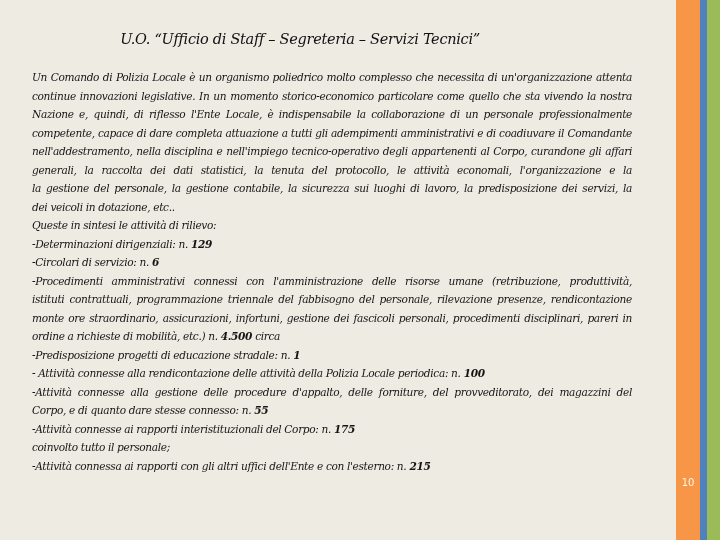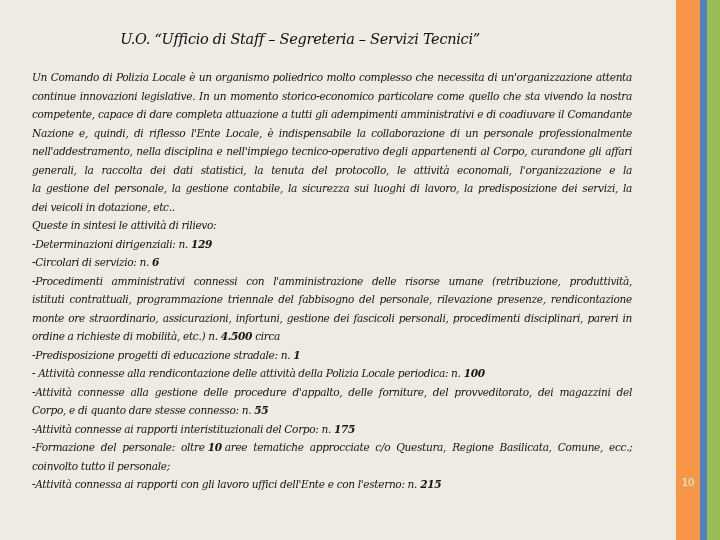--- a/index.html
+++ b/index.html
@@ -99,8 +99,8 @@
 
     <span class="line just">Un Comando di Polizia Locale  è un organismo poliedrico  molto complesso che  necessita di un'organizzazione attenta alle</span>
     <span class="line just">continue  innovazioni  legislative.  In  un  momento  storico-economico  particolare  come  quello  che  sta  vivendo  la  nostra</span>
+    <span class="line just">Nazione  e,  quindi,  di  riflesso  l'Ente  Locale,  è  indispensabile  la  collaborazione  di  un  personale  professionalmente</span>
     <span class="line just">competente,  capace  di   dare  completa  attuazione  a  tutti gli  adempimenti  amministrativi  e  di  coadiuvare  il Comandante</span>
-    <span class="line just">Nazione  e,  quindi,  di  riflesso  l'Ente  Locale,  è  indispensabile  la  collaborazione  di  un  personale  professionalmente</span>
     <span class="line just">nell'addestramento,  nella  disciplina  e  nell'impiego  tecnico-operativo  degli  appartenenti  al  Corpo,  curandone  gli  affari</span>
     <span class="line just">generali, la raccolta dei dati statistici, la tenuta del protocollo, le attività economali, l'organizzazione e la programmazione,</span>
     <span class="line just">la  gestione  del  personale,  la  gestione  contabile,  la  sicurezza  sui  luoghi  di  lavoro,  la  predisposizione  dei  servizi,  la  gestione</span>

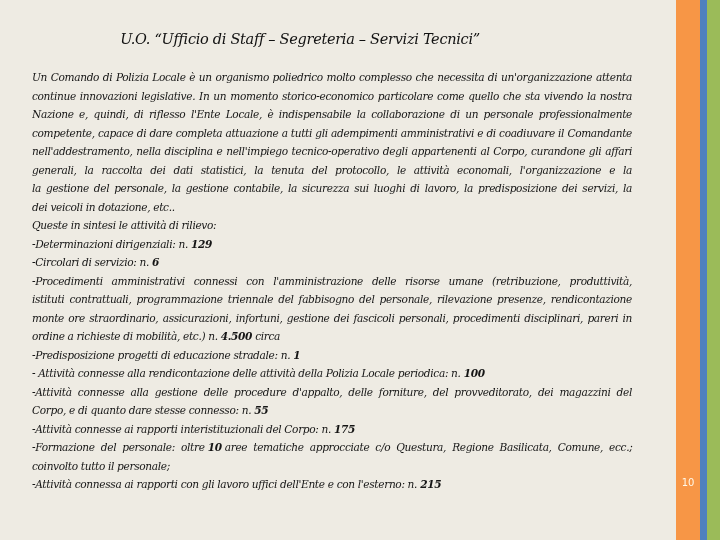--- a/index.html
+++ b/index.html
@@ -127,9 +127,6 @@
 
     <span class="line"><span>-Attività connesse ai rapporti interistituzionali del Corpo:  n. </span><b>175</b></span>
 
-    <span class="line" style="display:flex;justify-content:space-between;">
-        <span style="white-space:pre;"><span>-Formazione  del  personale:  oltre </span><b>10</b><span> aree  tematiche  approcciate  c/o  Questura,  Regione  Basilicata,  Comune,  ecc.;</span></span>
-      </span>
     <span class="line">coinvolto tutto il personale;</span>
 
     <span class="line"><span>-Attività connessa ai rapporti con gli lavoro uffici dell'Ente e con l'esterno:  n. </span><b>215</b></span>

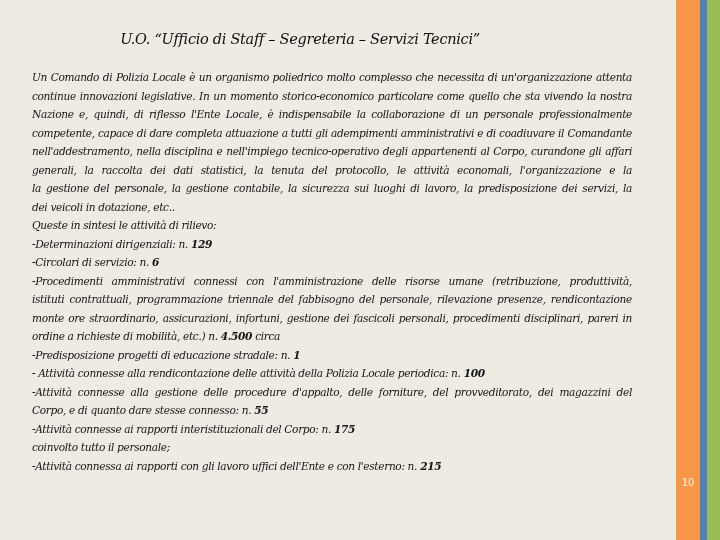--- a/index.html
+++ b/index.html
@@ -129,7 +129,7 @@
 
     <span class="line">coinvolto tutto il personale;</span>
 
-    <span class="line"><span>-Attività connessa ai rapporti con gli lavoro uffici dell'Ente e con l'esterno:  n. </span><b>215</b></span>
+    <span class="line"><span>-Attività connessa ai rapporti con gli altri uffici dell'Ente e con l'esterno:  n. </span><b>215</b></span>
   </div>
 </div>
 

